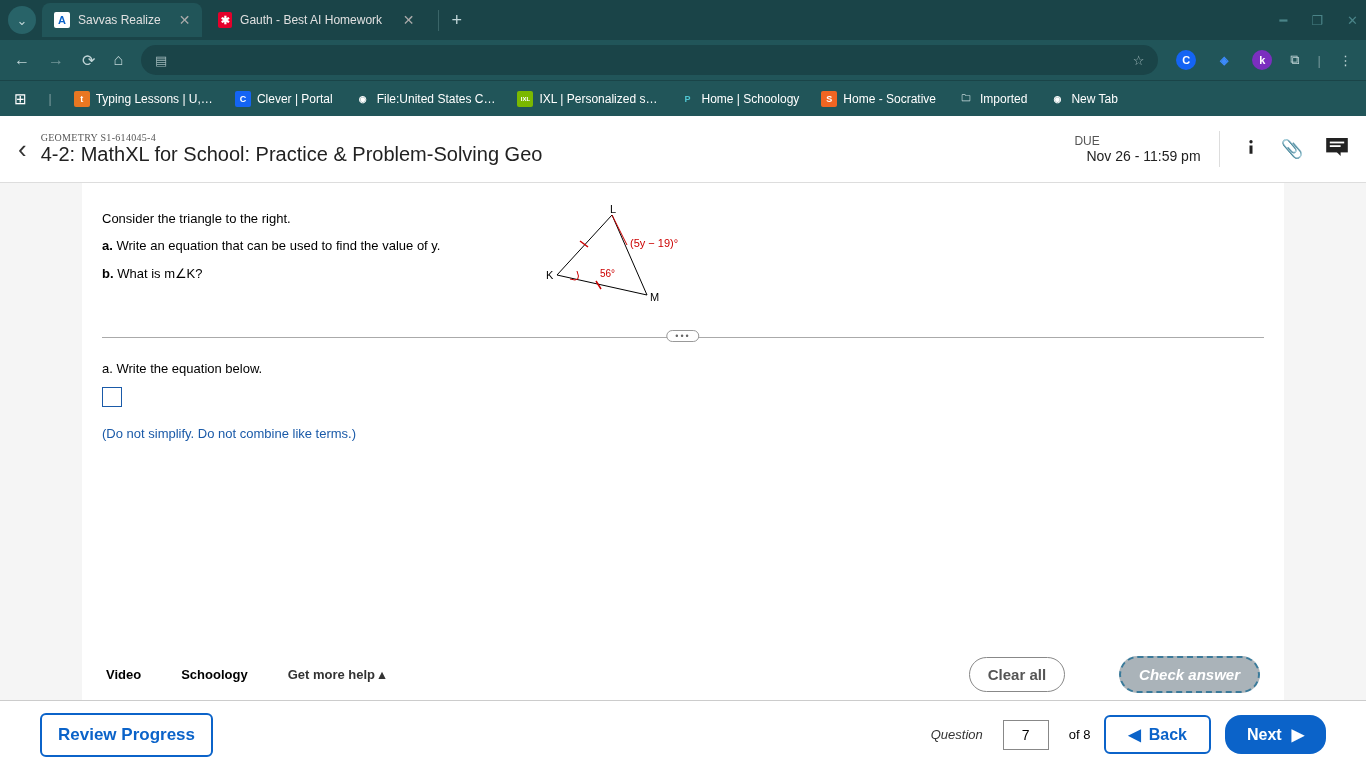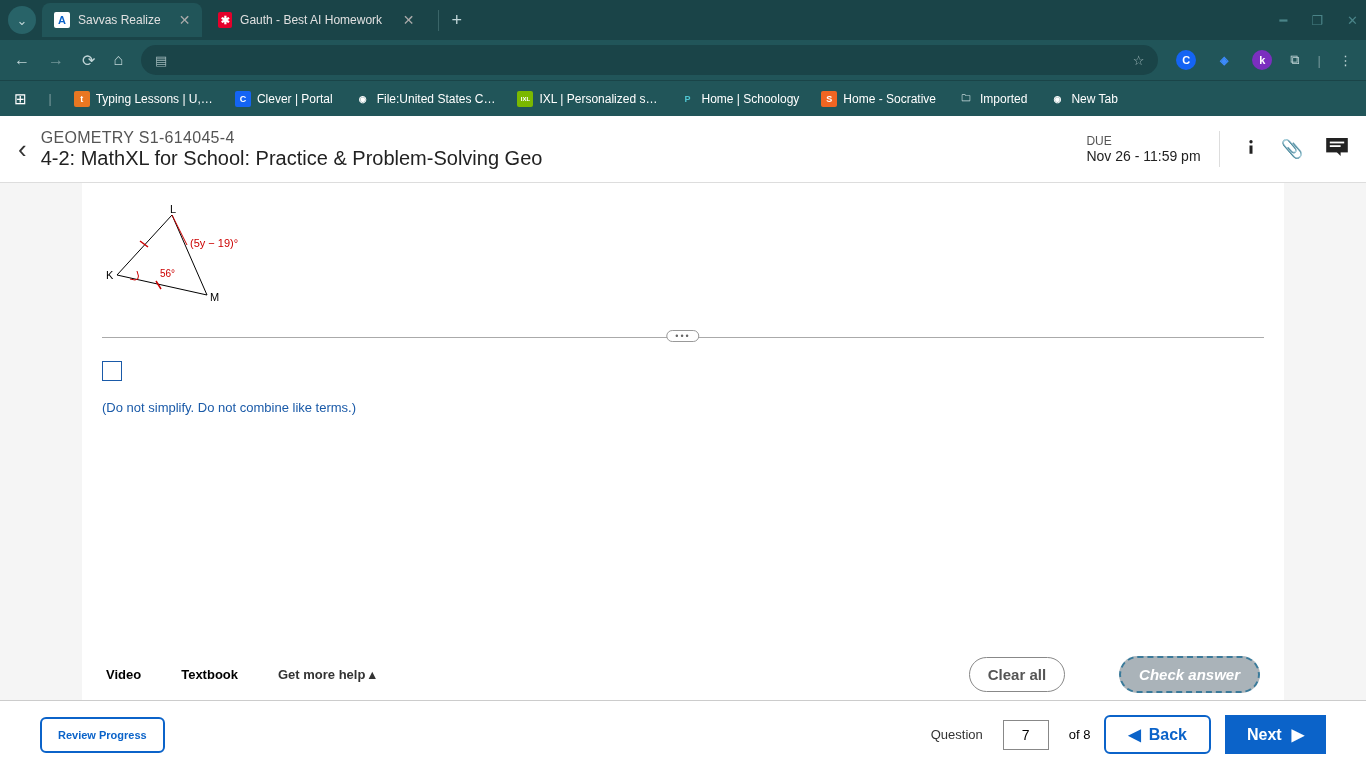--- a/index.html
+++ b/index.html
@@ -31,7 +31,7 @@
 .assignment-header { height: 67px; background: #fff; display: flex; align-items: center; padding: 0 18px; border-bottom: 1px solid #ddd; }
 .back-arrow { font-size: 26px; margin-right: 14px; color: #333; }
 .ah-titles { flex: 1; }
-.ah-breadcrumb { font-size: 16px; color: #555; letter-spacing: 0.3px; }
+.ah-breadcrumb { font-size: 10px; color: #555; letter-spacing: 0.3px; font-family: Liberation Serif, serif; }
 .ah-title { font-size: 20px; font-family: 'Segoe UI', sans-serif; color: #222; }
 .ah-due { margin-right: 18px; }
 .ah-due-label { font-size: 12px; color: #555; }

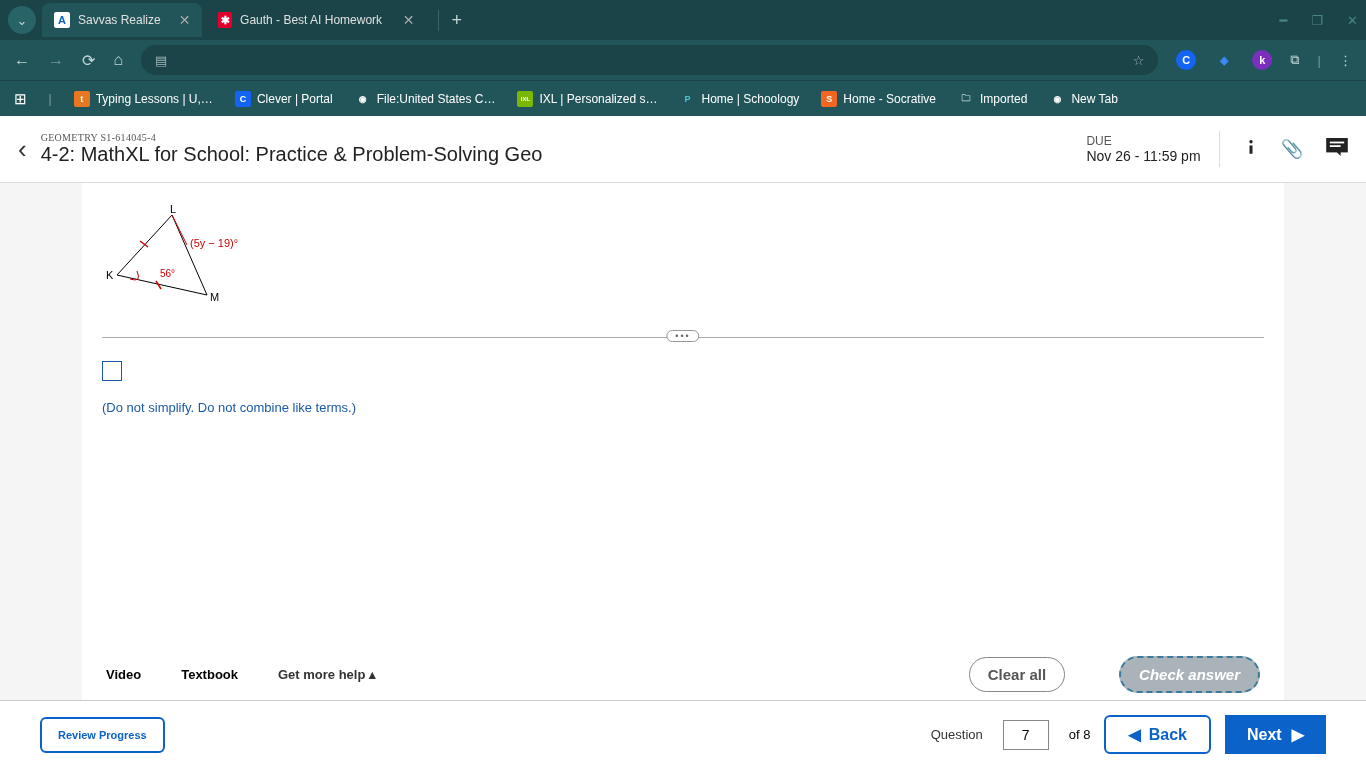--- a/index.html
+++ b/index.html
@@ -35,7 +35,7 @@
 .ah-title { font-size: 20px; font-family: 'Segoe UI', sans-serif; color: #222; }
 .ah-due { margin-right: 18px; }
 .ah-due-label { font-size: 12px; color: #555; }
-.ah-due-value { font-size: 14px; color: #222; }
+.ah-due-value { font-size: 14px; color: #222; margin-left: 12px; }
 .ah-icons { display: flex; gap: 22px; color: #222; font-size: 18px; align-items: center; }
 .ah-sep { width: 1px; height: 36px; background: #ddd; }
 

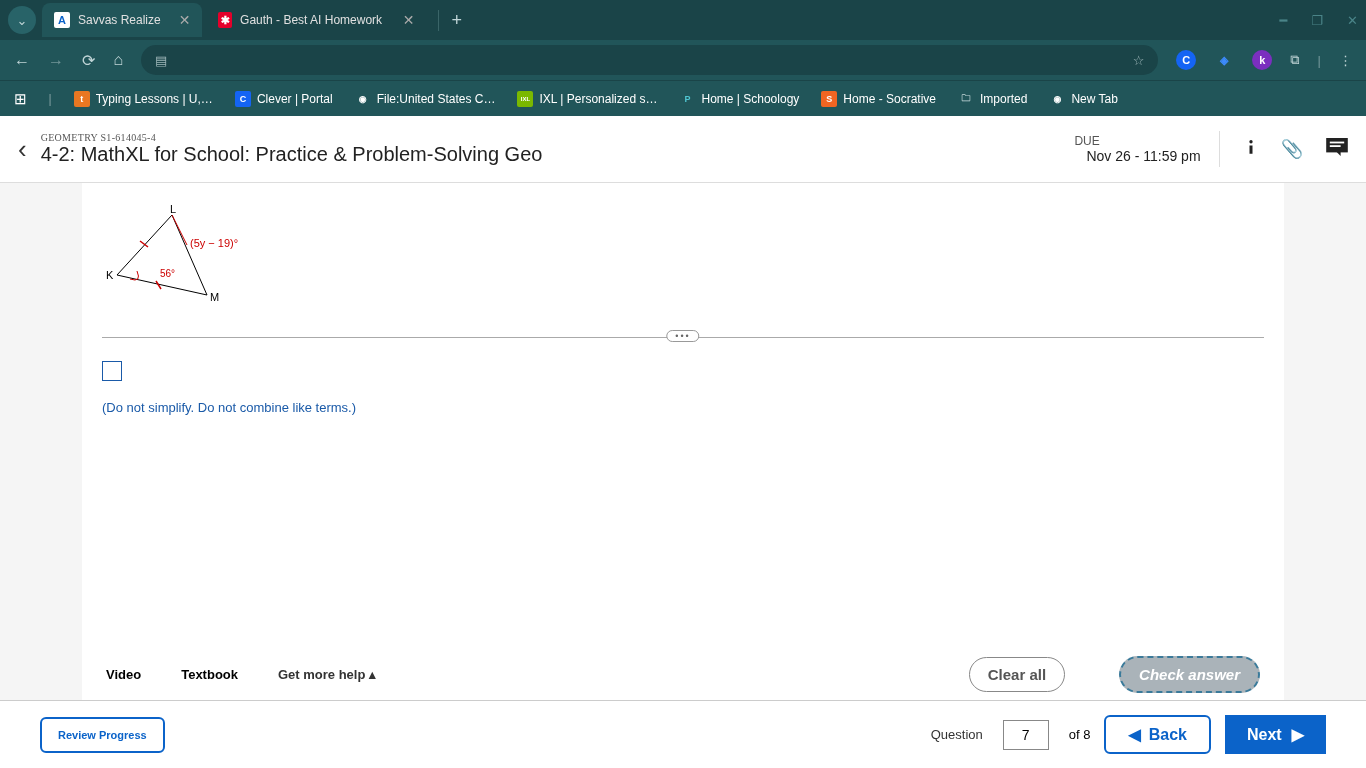--- a/index.html
+++ b/index.html
@@ -179,6 +179,11 @@
 <div class="main">
   <div class="problem-area">
     <div class="problem-top">
+      <div class="problem-text">
+        <div>Consider the triangle to the right.</div>
+        <div><span class="part-lbl">a.</span> <span>Write an equation that can be used to find the value of y.</span></div>
+        <div><span class="part-lbl">b.</span> <span>What is m∠K?</span></div>
+      </div>
       <div class="diagram">
         <svg viewBox="0 0 180 110">
           <polygon points="70,10 15,70 105,90" fill="none" stroke="#000" stroke-width="1"></polygon>

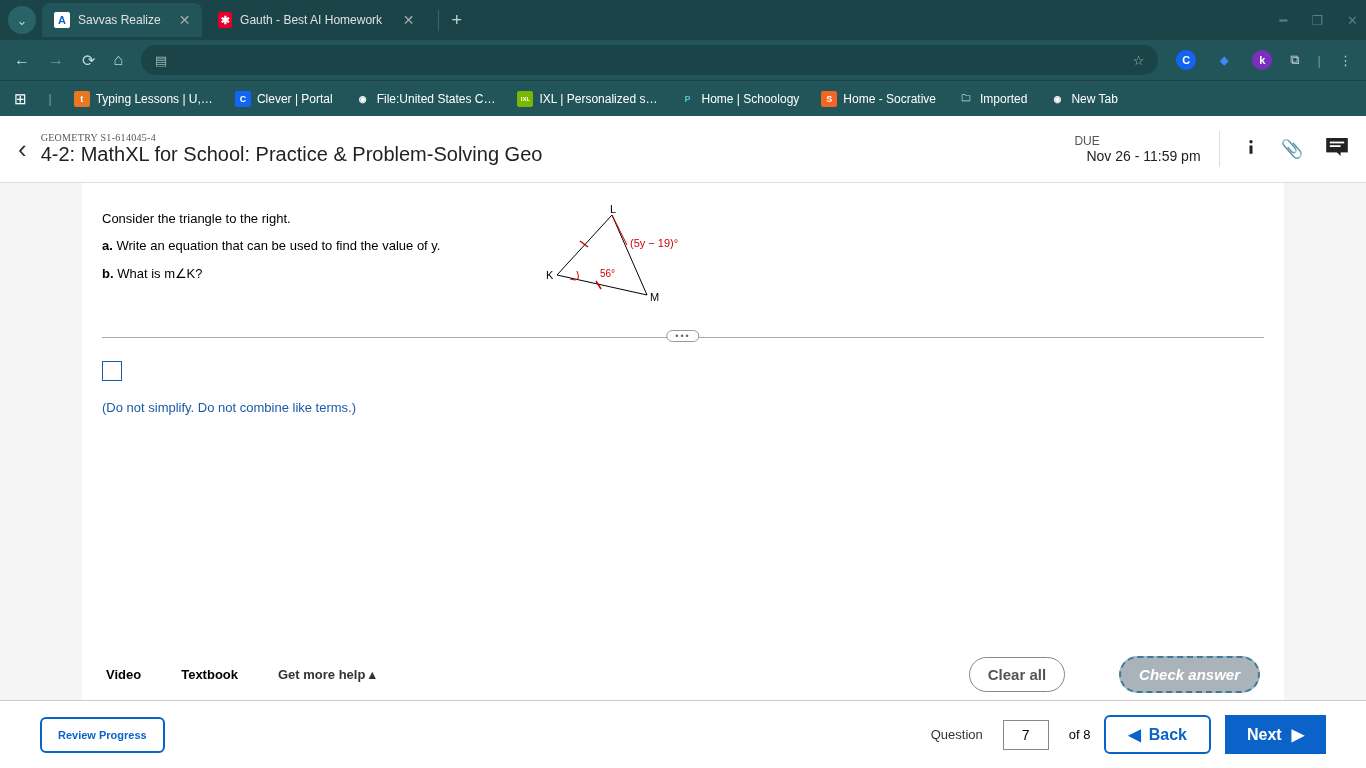--- a/index.html
+++ b/index.html
@@ -204,6 +204,7 @@
       <div class="divider-handle">•••</div>
     </div>
     <div class="answer-area">
+      <div><span class="part-lbl">a.</span> <span>Write the equation below.</span></div>
       <div><span class="answer-input"></span></div>
       <div class="hint">(Do not simplify. Do not combine like terms.)</div>
     </div>

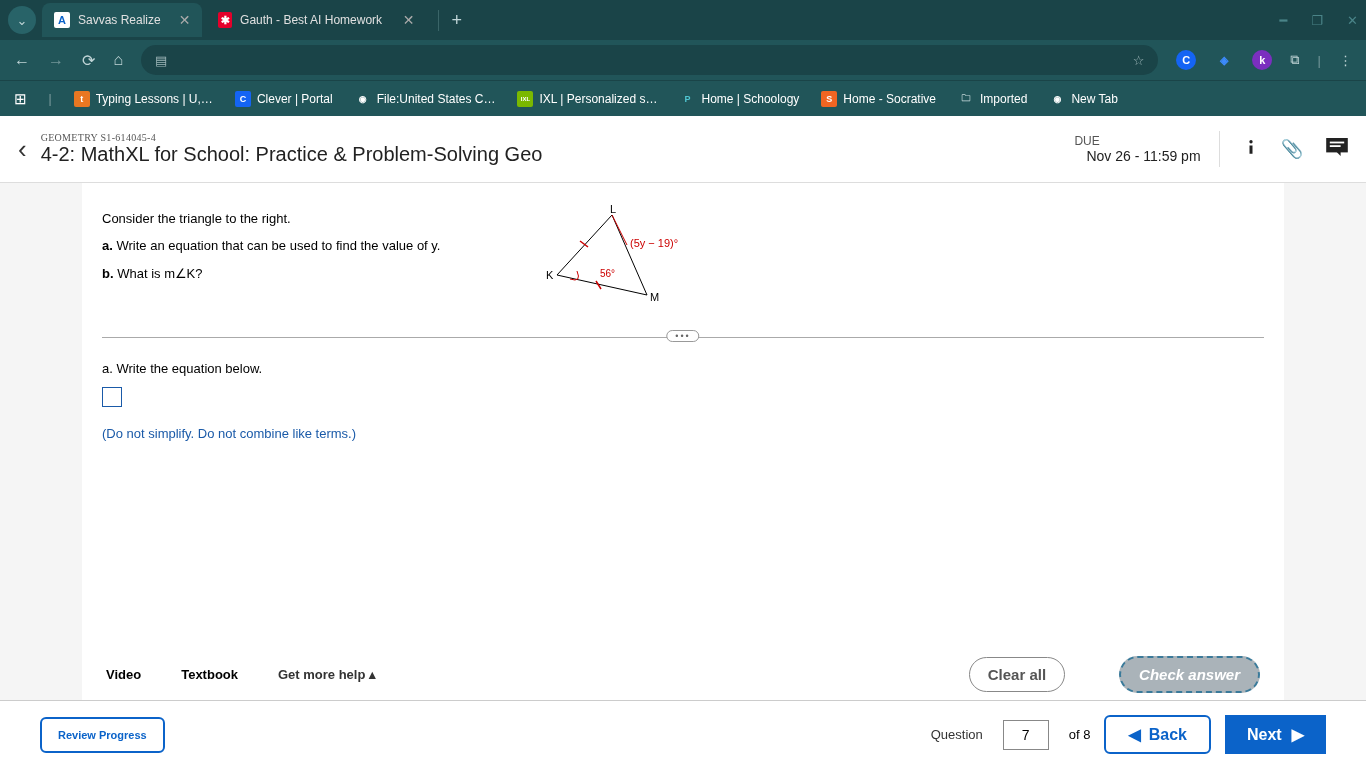--- a/index.html
+++ b/index.html
@@ -211,7 +211,7 @@
   </div>
   <div class="help-bar">
     <span>Video</span>
-    <span>Textbook</span>
+    <span>Schoology</span>
     <span class="help-more"><span>Get more help</span> <span>▴</span></span>
     <div class="help-spacer"></div>
     <button class="btn-clear">Clear all</button>

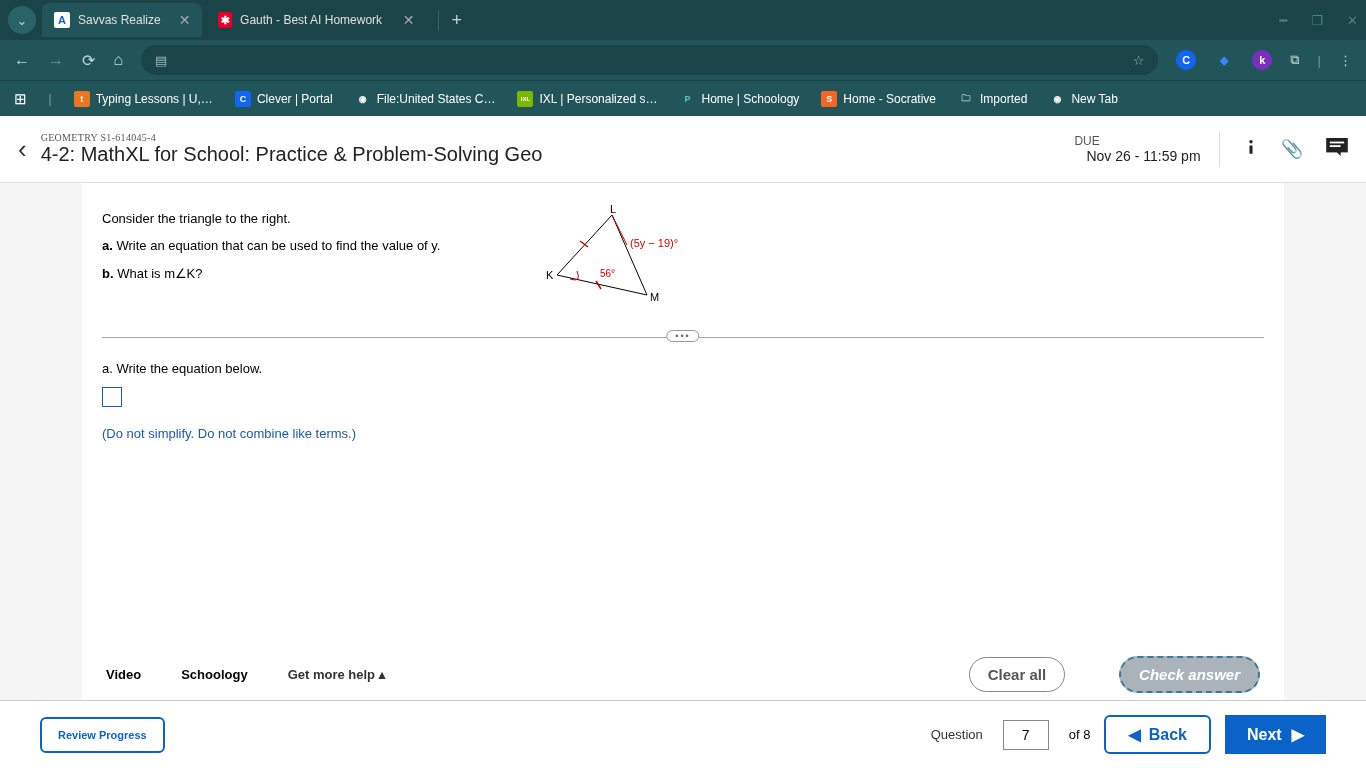--- a/index.html
+++ b/index.html
@@ -64,7 +64,7 @@
 
 
 .footer { height: 68px; border-top: 1px solid #ccc; display: flex; align-items: center; padding: 0 40px; gap: 14px; background: #fff; }
-.btn-review { border: 2px solid #0b63c9; color: #0b63c9; background: #fff; border-radius: 6px; padding: 10px 16px; font-size: 11px; font-weight: 600; }
+.btn-review { border: 2px solid #0b63c9; color: #0b63c9; background: #fff; border-radius: 6px; padding: 10px 16px; font-size: 17px; font-weight: 600; }
 .footer-spacer { flex: 1; }
 .q-label { color: #333; }
 .q-input { width: 46px; height: 30px; border: 1px solid #888; text-align: center; font-size: 14px; margin: 0 6px; }

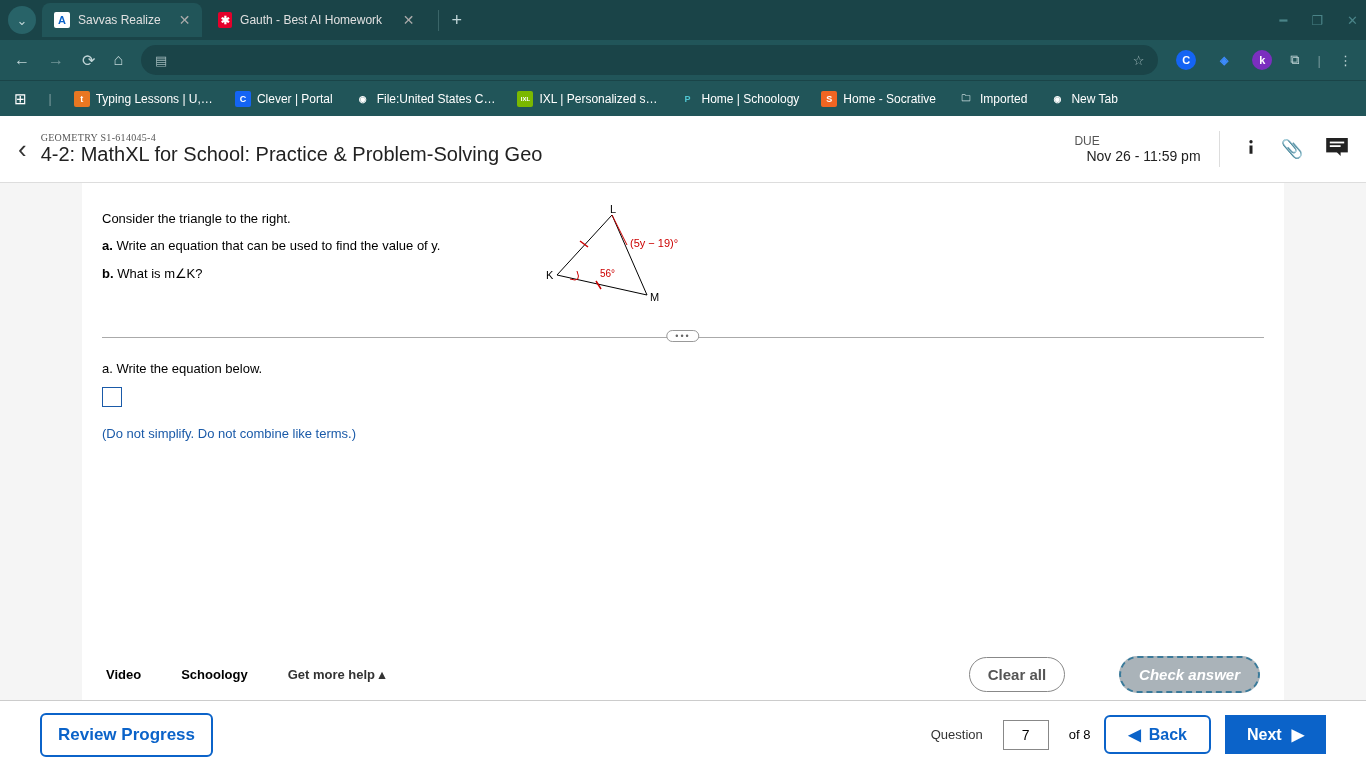--- a/index.html
+++ b/index.html
@@ -66,7 +66,7 @@
 .footer { height: 68px; border-top: 1px solid #ccc; display: flex; align-items: center; padding: 0 40px; gap: 14px; background: #fff; }
 .btn-review { border: 2px solid #0b63c9; color: #0b63c9; background: #fff; border-radius: 6px; padding: 10px 16px; font-size: 17px; font-weight: 600; }
 .footer-spacer { flex: 1; }
-.q-label { color: #333; }
+.q-label { color: #333; font-style: italic; }
 .q-input { width: 46px; height: 30px; border: 1px solid #888; text-align: center; font-size: 14px; margin: 0 6px; }
 .btn-back { border: 2px solid #0b63c9; color: #0b63c9; background: #fff; border-radius: 6px; padding: 8px 22px; font-size: 16px; font-weight: 600; display: flex; align-items: center; gap: 8px; }
 .btn-next { border: none; background: #0b63c9; color: #fff; border-radius: 0; padding: 10px 22px; font-size: 16px; font-weight: 600; display: flex; align-items: center; gap: 10px; }

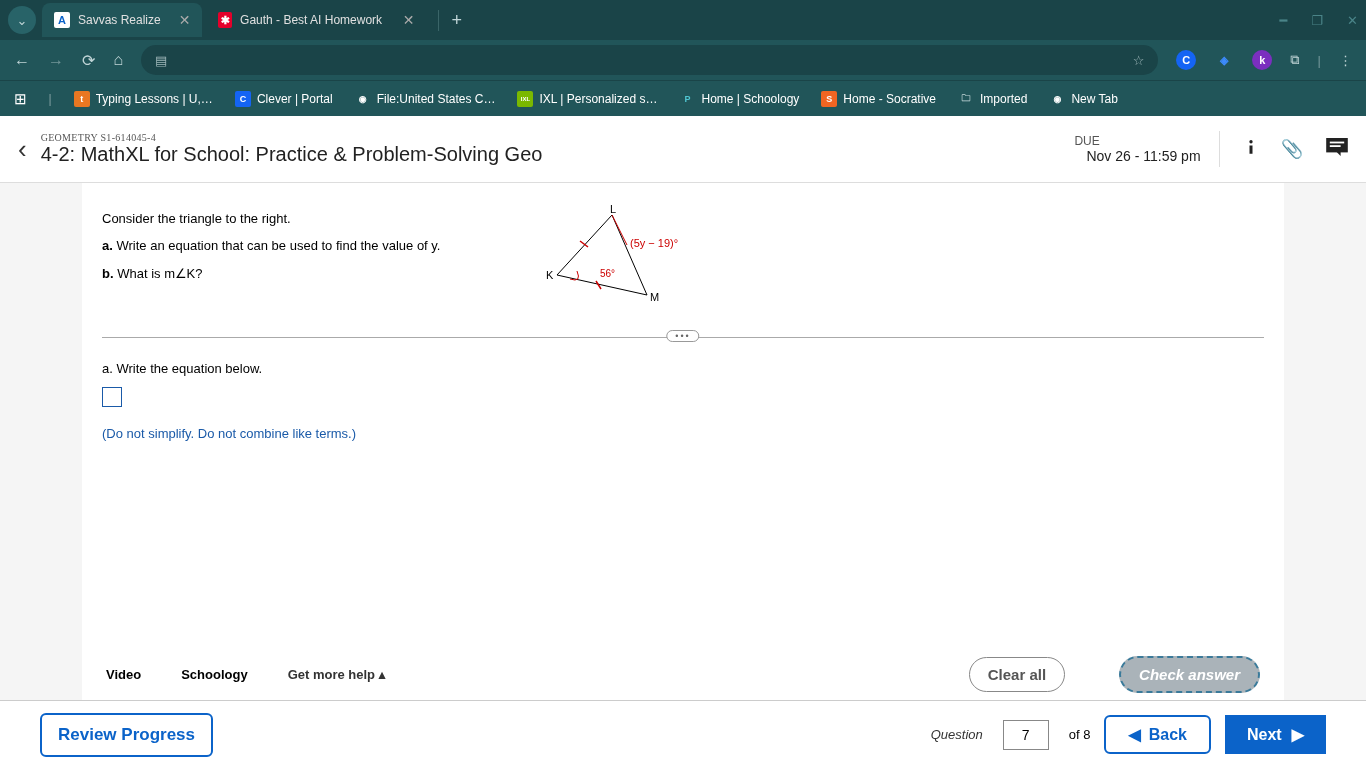--- a/index.html
+++ b/index.html
@@ -69,7 +69,7 @@
 .q-label { color: #333; font-style: italic; }
 .q-input { width: 46px; height: 30px; border: 1px solid #888; text-align: center; font-size: 14px; margin: 0 6px; }
 .btn-back { border: 2px solid #0b63c9; color: #0b63c9; background: #fff; border-radius: 6px; padding: 8px 22px; font-size: 16px; font-weight: 600; display: flex; align-items: center; gap: 8px; }
-.btn-next { border: none; background: #0b63c9; color: #fff; border-radius: 0; padding: 10px 22px; font-size: 16px; font-weight: 600; display: flex; align-items: center; gap: 10px; }
+.btn-next { border: none; background: #0b63c9; color: #fff; border-radius: 16px; padding: 10px 22px; font-size: 16px; font-weight: 600; display: flex; align-items: center; gap: 10px; }
 </style>
 </head>
 <body>

